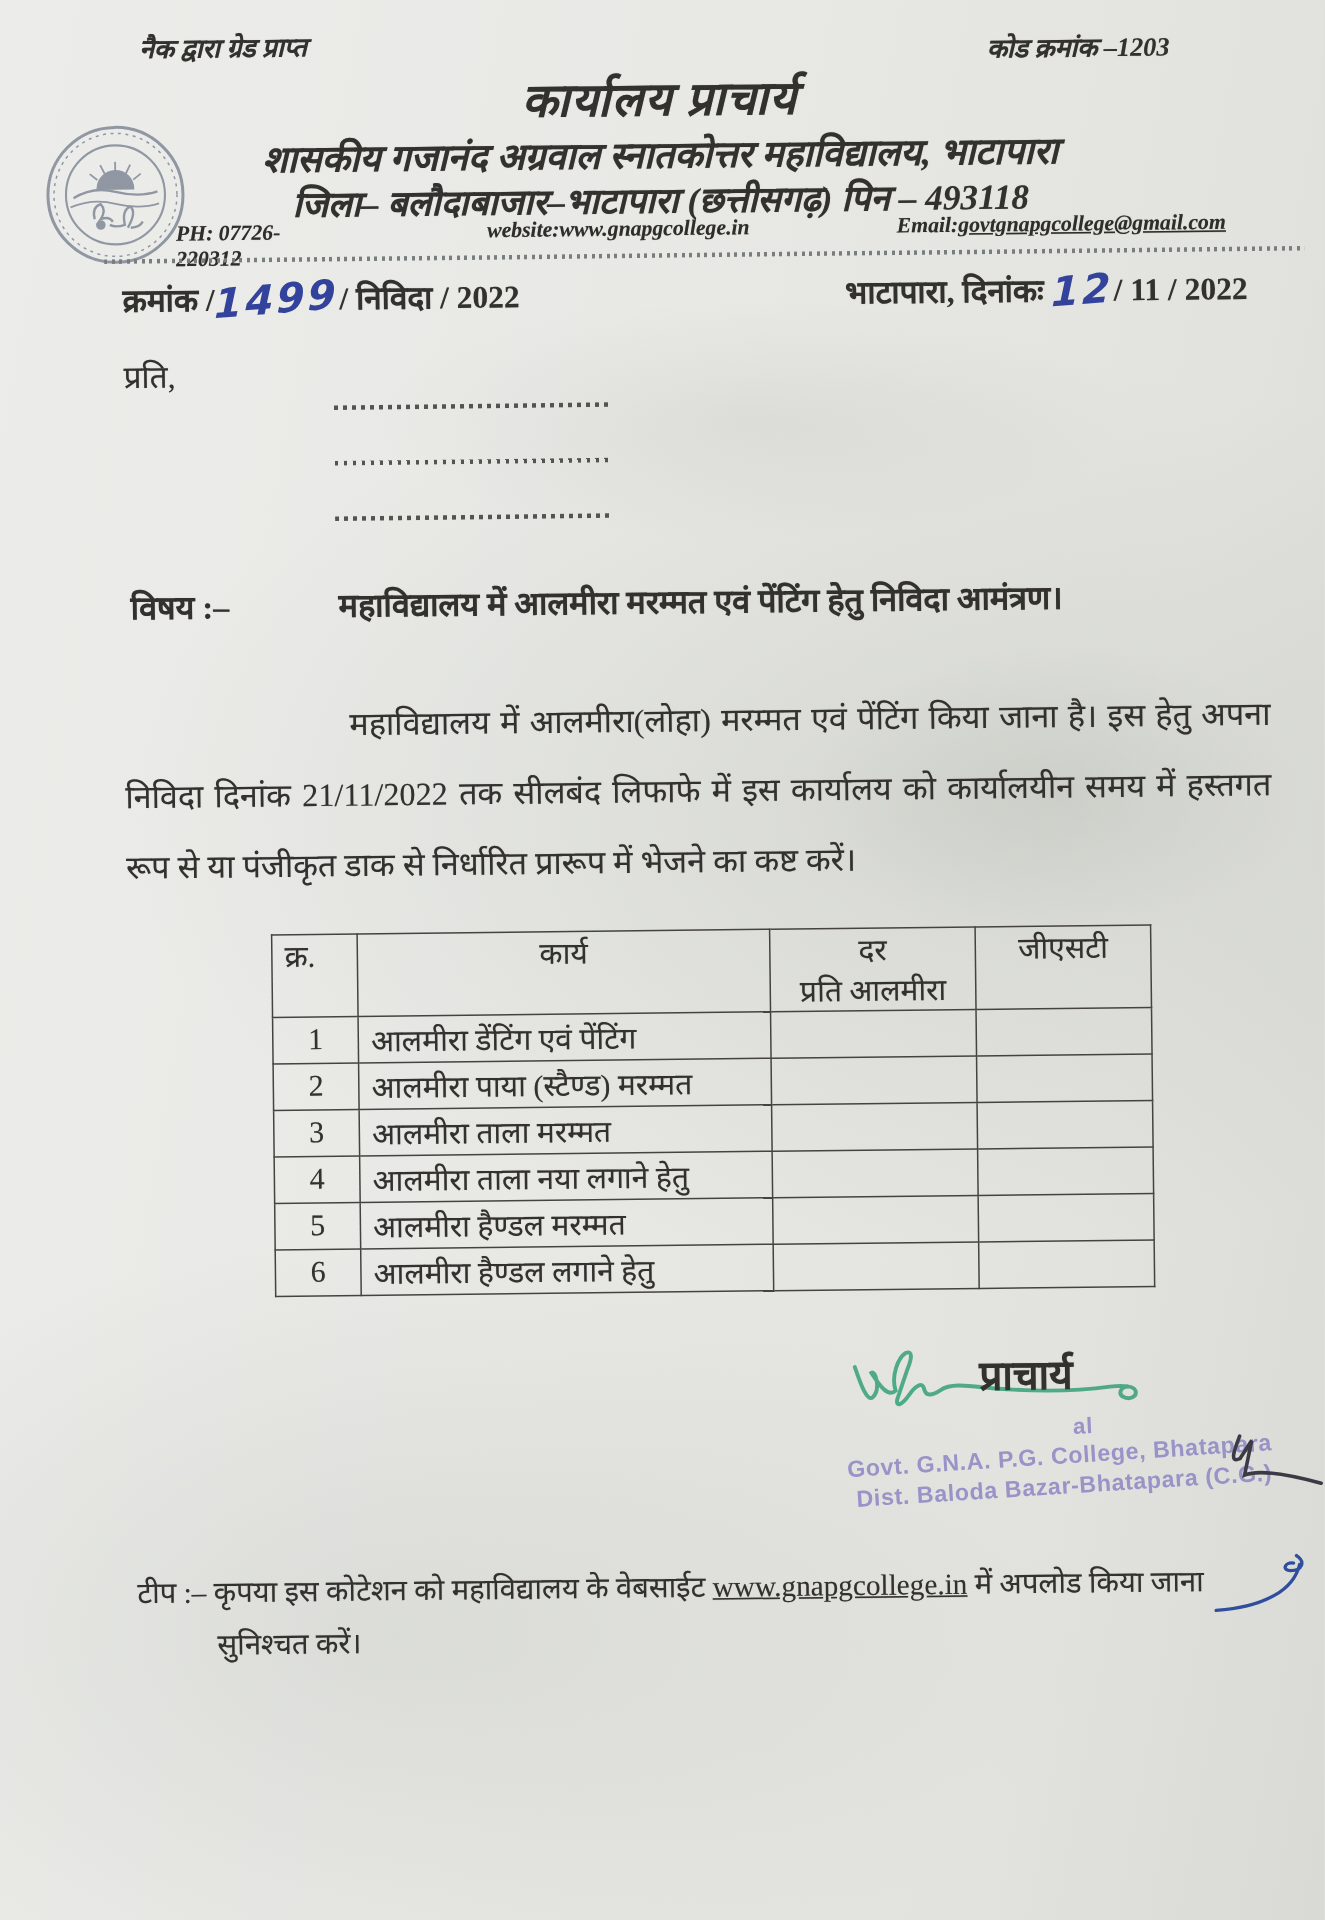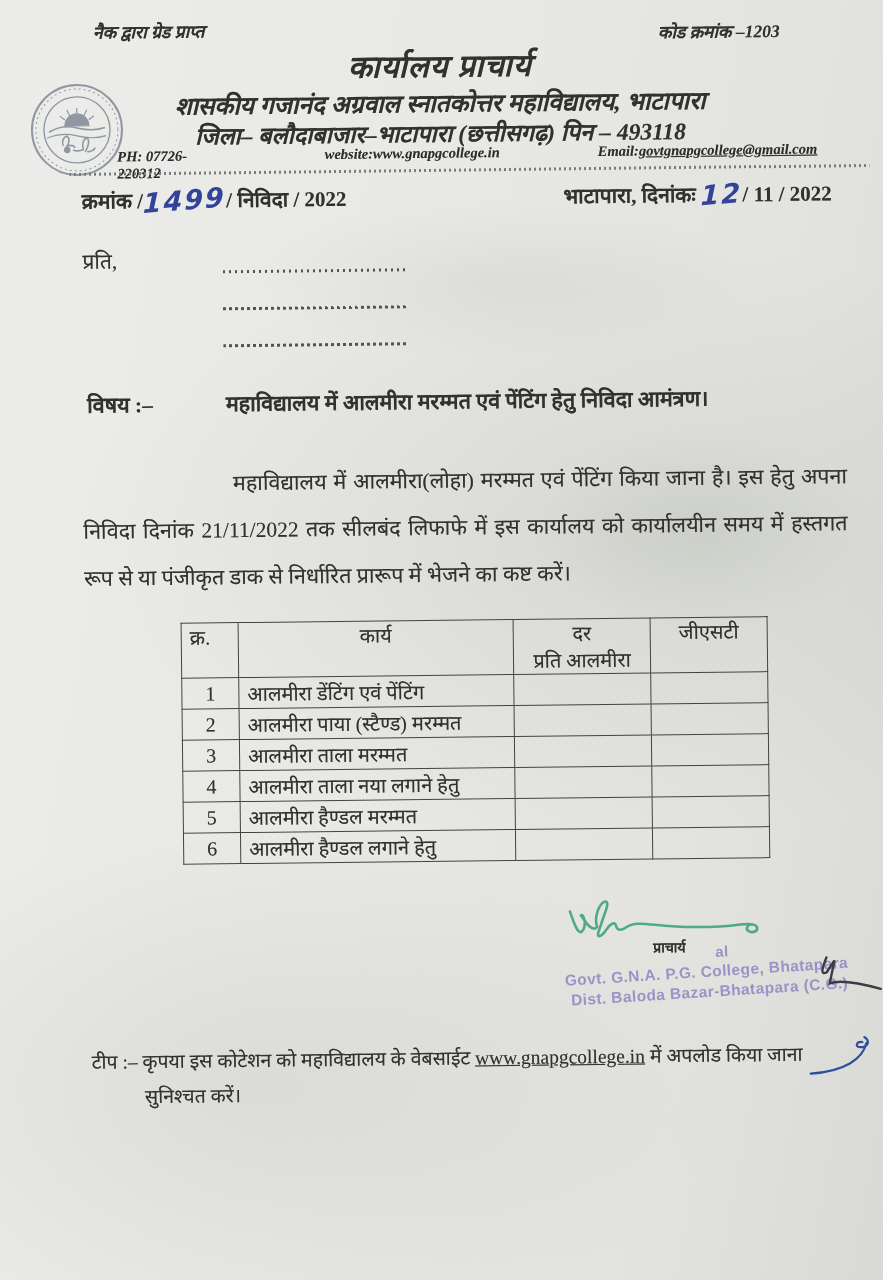--- a/index.html
+++ b/index.html
@@ -123,7 +123,7 @@
     </span>
   </div>
 
-  <div class="abs" style="left:82px;top:247px;font-size:21px;">प्रति,</div>
+  <div class="abs" style="left:82px;top:237px;font-size:21px;">प्रति,</div>
   <div class="abs dotfill" style="left:222px;top:272px;width:184px;"></div>
   <div class="abs dotfill" style="left:222px;top:309px;width:184px;"></div>
   <div class="abs dotfill" style="left:222px;top:346px;width:184px;"></div>

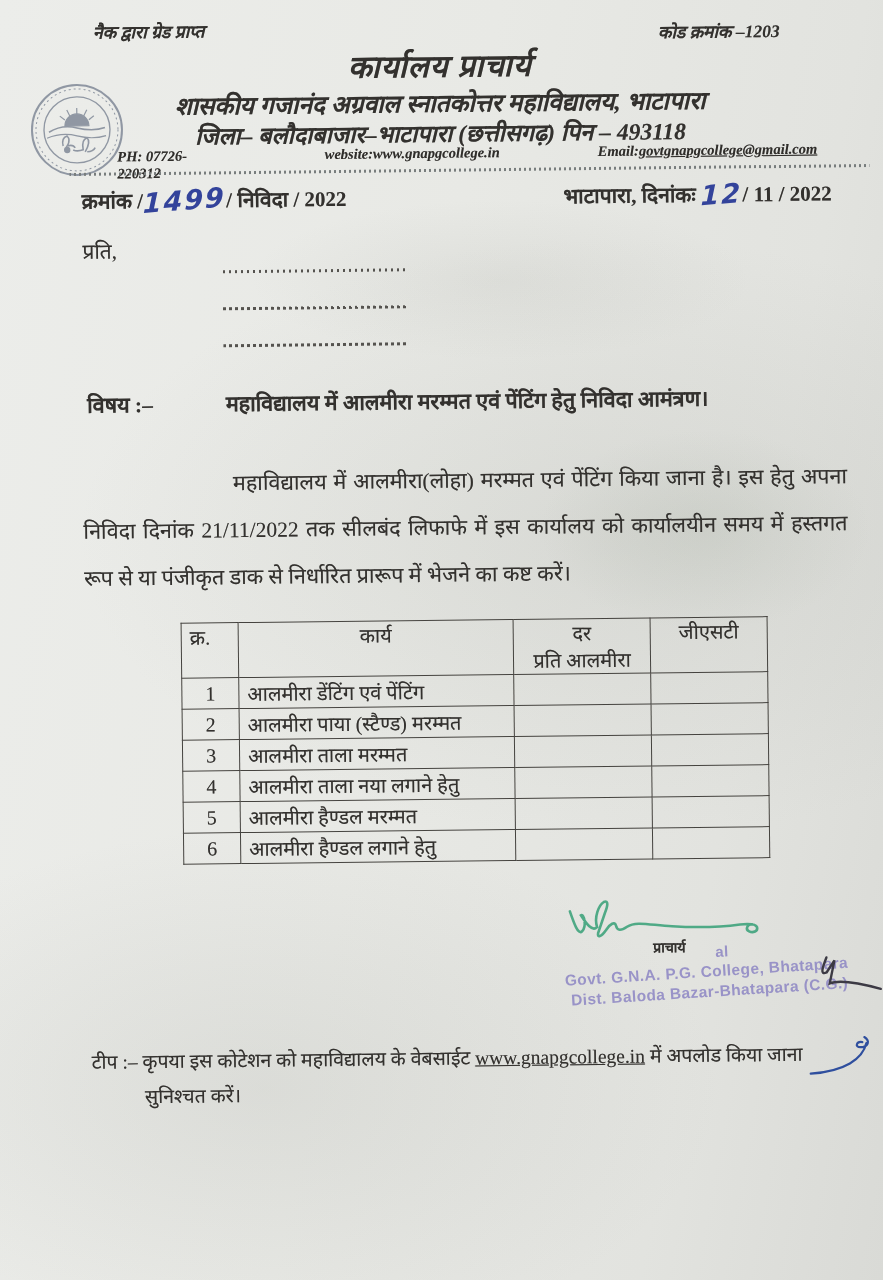--- a/index.html
+++ b/index.html
@@ -190,7 +190,7 @@
       <path d="M6,14 C10,26 14,38 18,34 C23,29 20,16 17,18 C22,26 28,35 33,30 C30,20 35,8 40,5 C45,3 44,9 41,16 L34,36 C33,41 37,40 42,33 C46,27 51,24 52,29 C53,34 57,34 63,30 C72,24 88,29 108,30 C135,32 160,31 176,29 C186,28 192,29 193,32 C194,36 189,38 185,36 C181,34 183,29 188,29" stroke="#3fa37c" stroke-width="2.6" fill="none" stroke-linecap="round" opacity=".9"></path>
     </svg>
   </div>
-  <div class="abs" style="left:645px;top:944px;font-size:14px;font-weight:bold;">प्राचार्य</div>
+  <div class="abs" style="left:645px;top:904px;font-size:27px;font-weight:bold;">प्राचार्य</div>
   <div class="abs stamp" style="left:707px;top:950px;font-size:15px;transform:rotate(-2deg);">al</div>
   <div class="abs stamp" style="left:556px;top:970px;font-size:15.5px;transform:rotate(-3deg);">Govt. G.N.A. P.G. College, Bhatapara</div>
   <div class="abs stamp" style="left:562px;top:990px;font-size:15.5px;transform:rotate(-3deg);">Dist. Baloda Bazar-Bhatapara (C.G.)</div>

